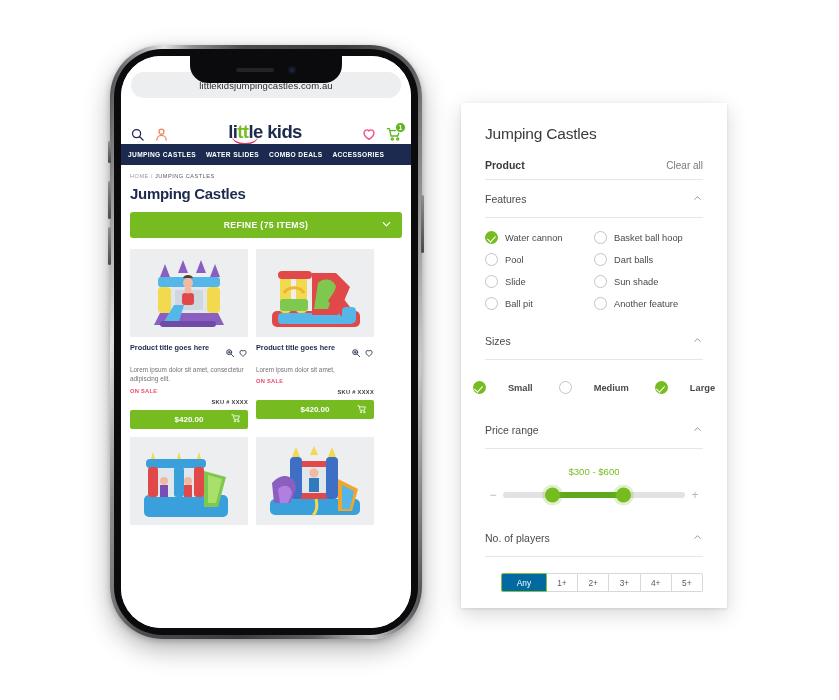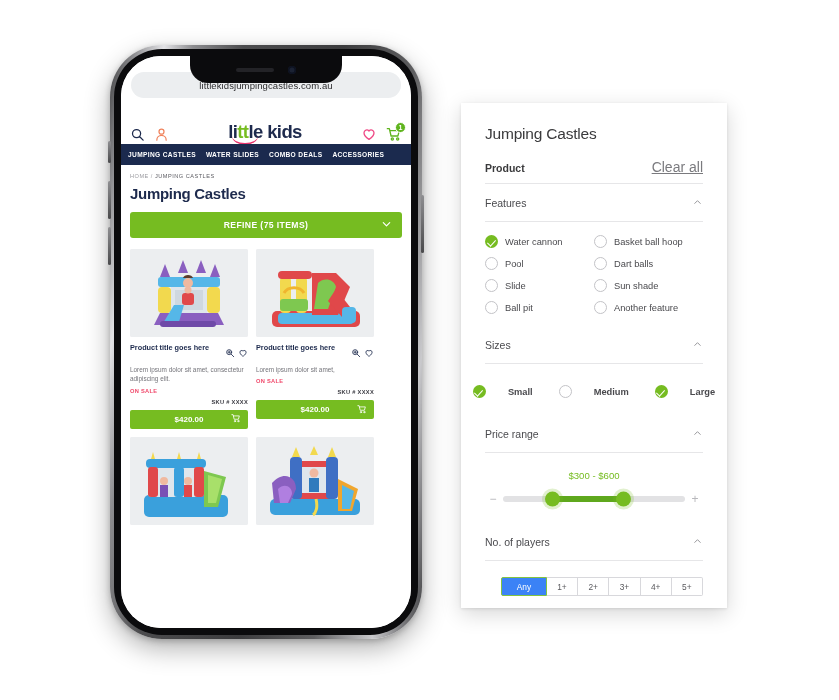--- a/index.html
+++ b/index.html
@@ -130,7 +130,7 @@
     margin-top: 16px; padding-bottom: 8px; border-bottom: 1px solid #e6e6e8;
   }
   .refine-lbl { font-size: 10.5px; font-weight: bold; color: #3a3a3c; }
-  .clear-all { font-size: 14px; color: #7a7a7e; text-decoration: underline; }
+  .clear-all { font-size: 10px; color: #7a7a7e; }
   .sect-head {
     display: flex; align-items: center; justify-content: space-between;
     padding: 10px 0 9px; border-bottom: 1px solid #e6e6e8;

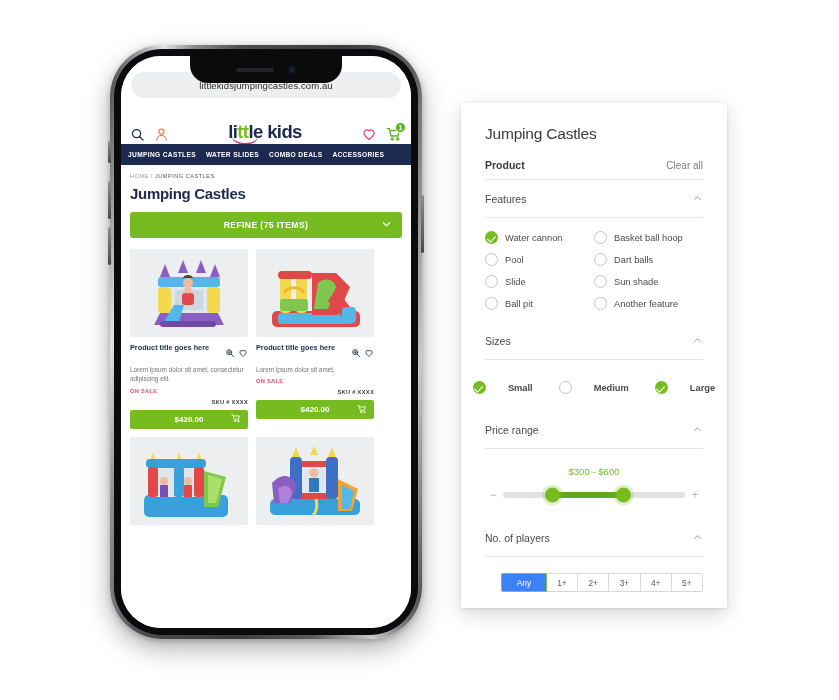--- a/index.html
+++ b/index.html
@@ -173,7 +173,7 @@
   }
   .pl-seg:first-child { border-left: 1px solid #d8d8dc; border-radius: 2px 0 0 2px; }
   .pl-seg:last-child { border-radius: 0 2px 2px 0; }
-  .pl-seg.on { background: #3b82f6; border-color: #82c341; color: #fff; flex: 1.45; margin-left: 16px; }
+  .pl-seg.on { background: #0369a1; border-color: #82c341; color: #fff; flex: 1.45; margin-left: 16px; }
 </style>
 </head>
 <body>

